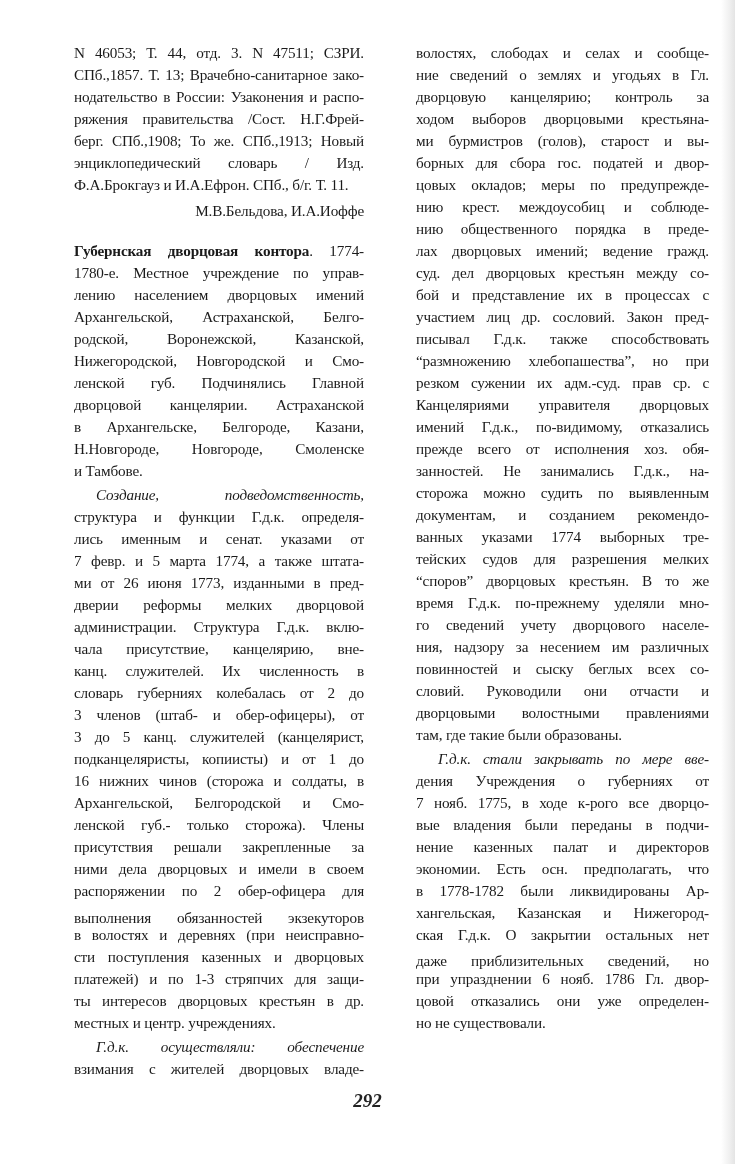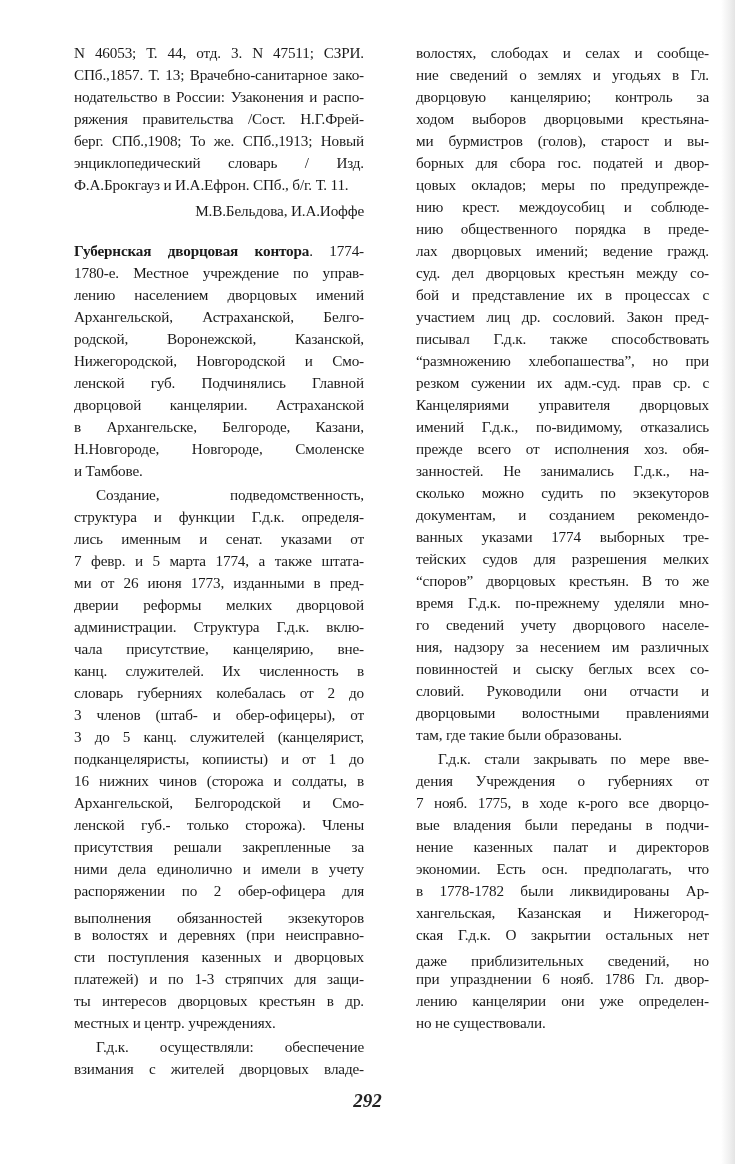--- a/index.html
+++ b/index.html
@@ -21,7 +21,7 @@
   }
   .line.last { text-align-last: left; }
   .line.right { text-align: right; text-align-last: right; }
-  .line.indent { padding-left: 22px; box-sizing: border-box; }
+  .line.indent { padding-left: 22px; box-sizing: border-box; font-style: italic; }
   .line .it { }
   .line .b { font-weight: bold; }
   .page-number {

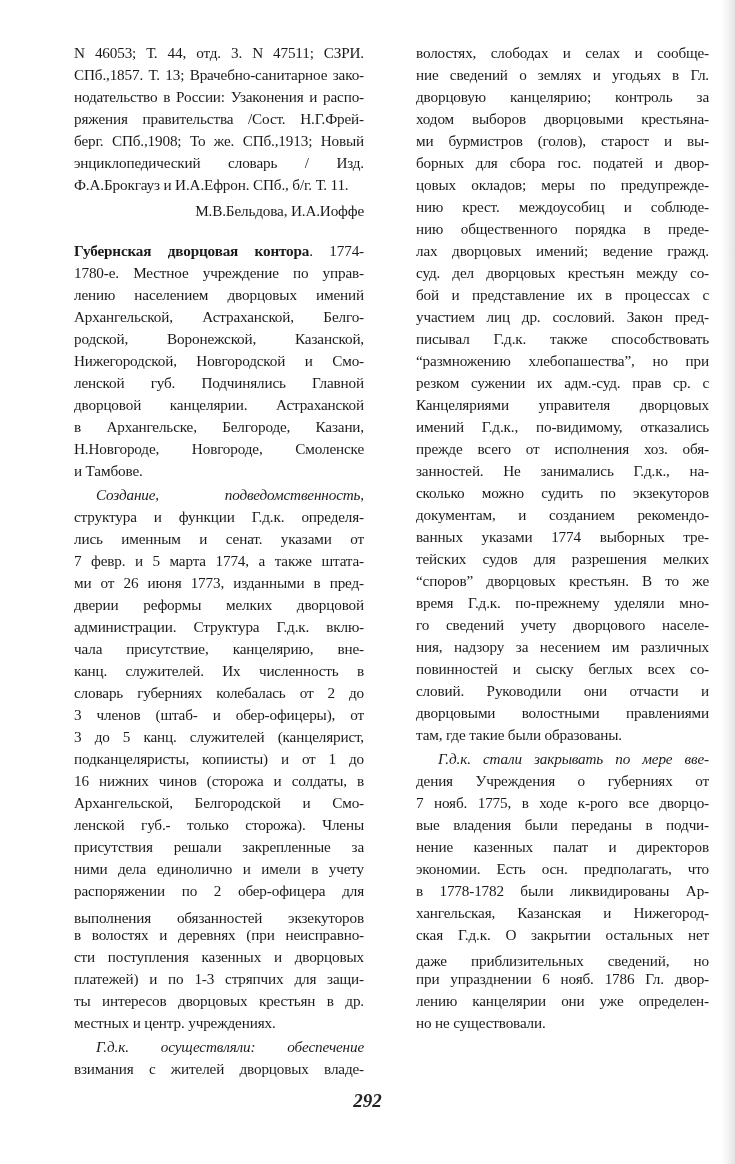--- a/index.html
+++ b/index.html
@@ -112,7 +112,7 @@
   <div class="line" style="top:416px"><span class="it">имений</span><span> Г.д.к., по-видимому, отказались</span></div>
   <div class="line" style="top:438px">прежде всего от исполнения хоз. обя-</div>
   <div class="line" style="top:460px">занностей. Не занимались Г.д.к., на-</div>
-  <div class="line" style="top:482px">сколько можно судить по экзекуторов</div>
+  <div class="line" style="top:482px">сторожа можно судить по выявленным</div>
   <div class="line" style="top:504px">документам, и созданием рекомендо-</div>
   <div class="line" style="top:526px">ванных указами 1774 выборных тре-</div>
   <div class="line" style="top:548px">тейских судов для разрешения мелких</div>

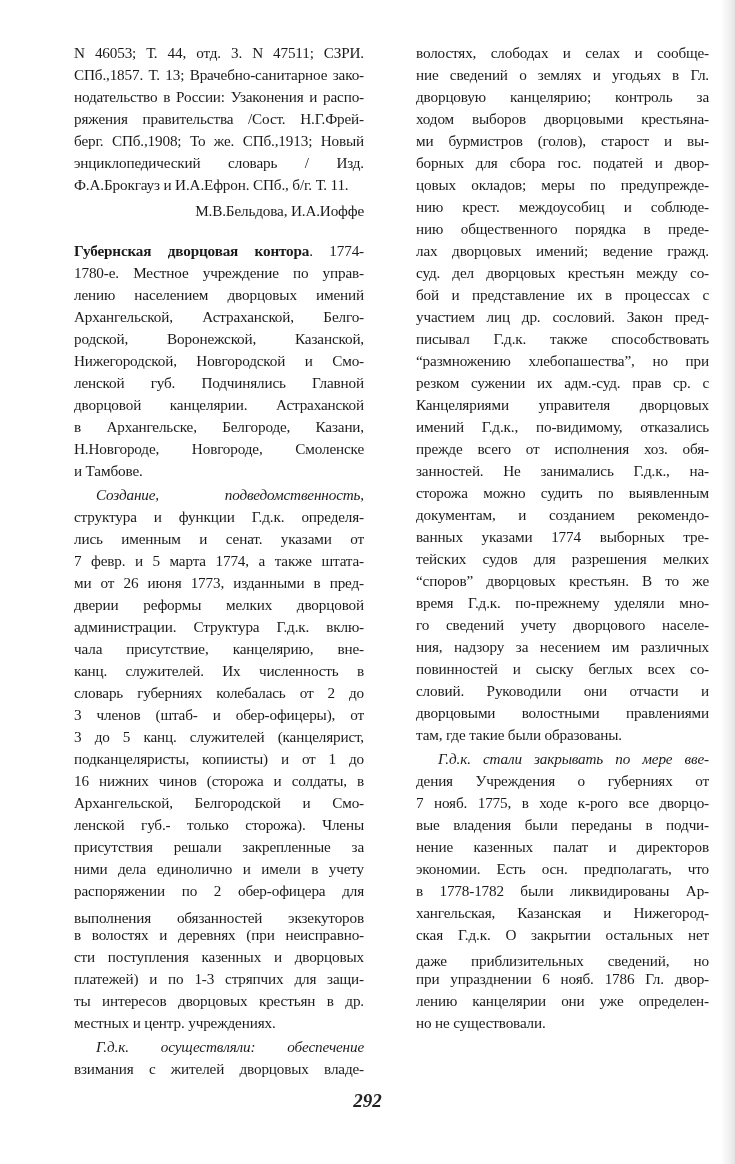--- a/index.html
+++ b/index.html
@@ -76,7 +76,7 @@
     <div class="line" style="top:792px">Архангельской, Белгородской и Смо-</div>
     <div class="line" style="top:814px">ленской губ.- только сторожа). Члены</div>
     <div class="line" style="top:836px">присутствия решали закрепленные за</div>
-    <div class="line" style="top:858px">ними дела единолично и имели в учету</div>
+    <div class="line" style="top:858px">ними дела дворцовых и имели в своем</div>
     <div class="line" style="top:880px">распоряжении по 2 обер-офицера для</div>
     <div class="line" style="top:907px">выполнения обязанностей экзекуторов</div>
     <div class="line" style="top:924px">в волостях и деревнях (при неисправно-</div>

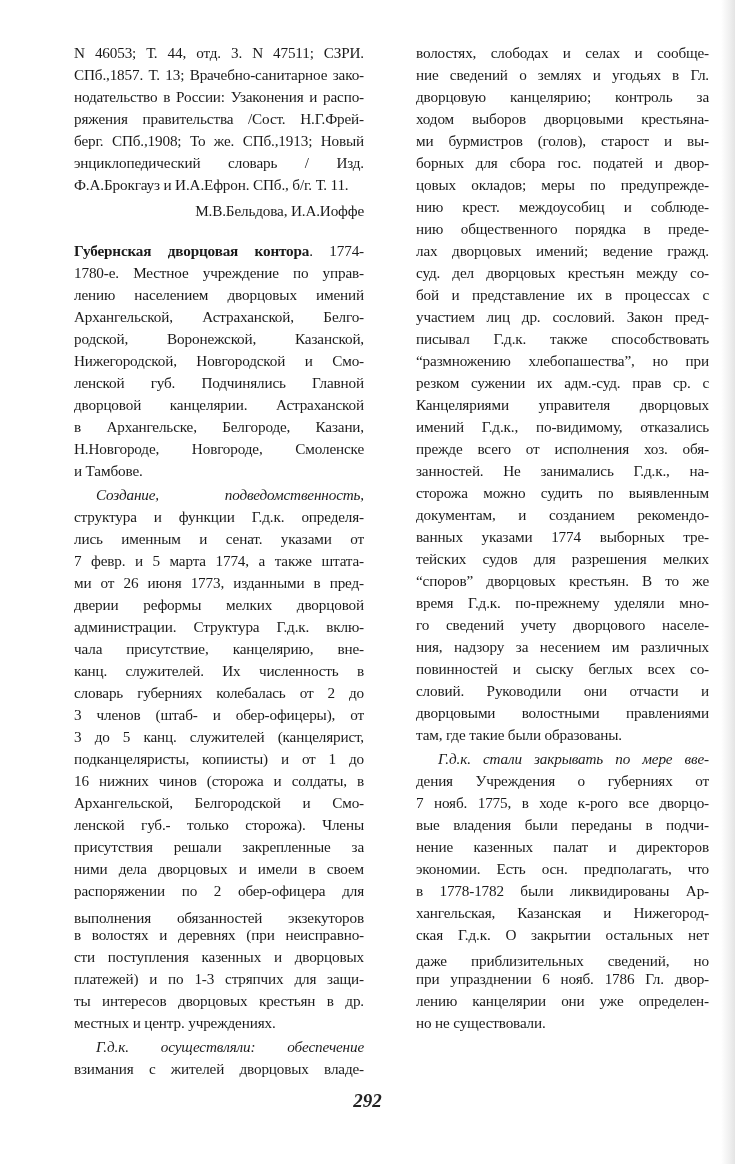--- a/index.html
+++ b/index.html
@@ -136,7 +136,7 @@
   <div class="line" style="top:924px">ская Г.д.к. О закрытии остальных нет</div>
   <div class="line" style="top:950px">даже приблизительных сведений, но</div>
   <div class="line" style="top:968px">при упразднении 6 нояб. 1786 Гл. двор-</div>
-  <div class="line" style="top:990px">лению канцелярии они уже определен-</div>
+  <div class="line" style="top:990px">цовой отказались они уже определен-</div>
   <div class="line last" style="top:1012px">но не существовали.</div>
 </div>
 

